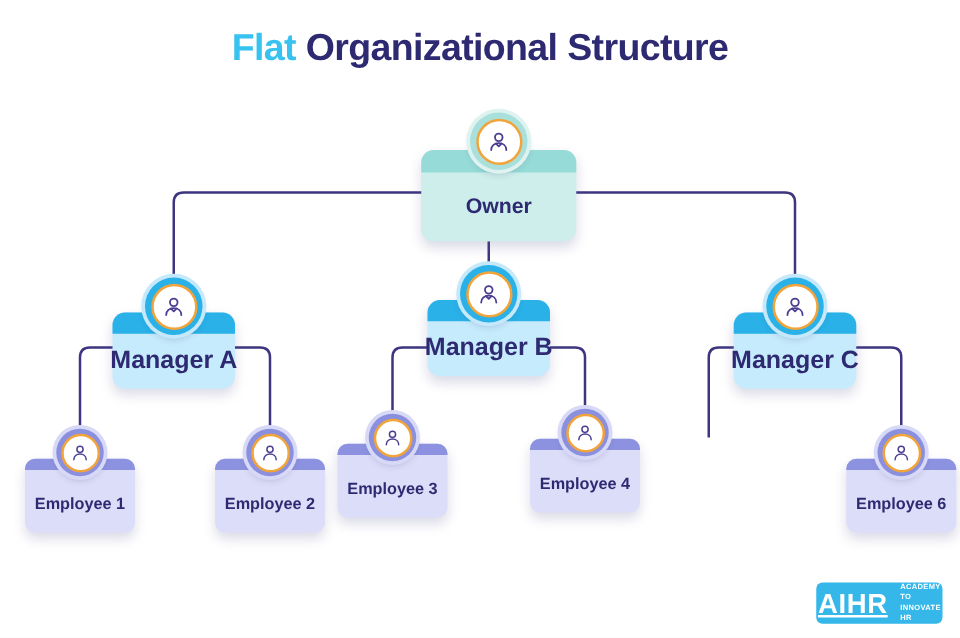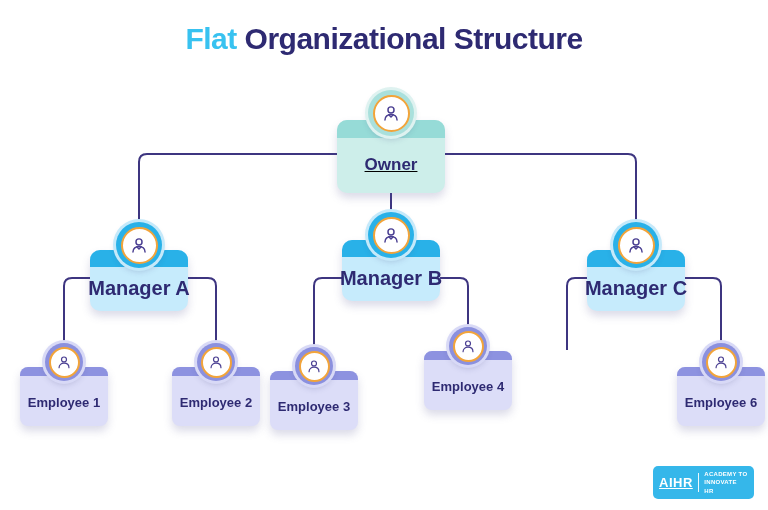--- a/index.html
+++ b/index.html
@@ -36,7 +36,7 @@
     text-align:center; white-space:nowrap;
   }
 
-  .tier-owner    { background:#cdeeea; width:108px; height:73px; padding-top:16px; box-sizing:border-box;text-decoration:underline; }
+  .tier-owner    { background:#cdeeea; width:124px; height:73px; padding-top:16px; box-sizing:border-box; }
   .tier-owner .bar { height:18px; background:#96dbd7; }
   .tier-owner .label { font-size:17px; }
 

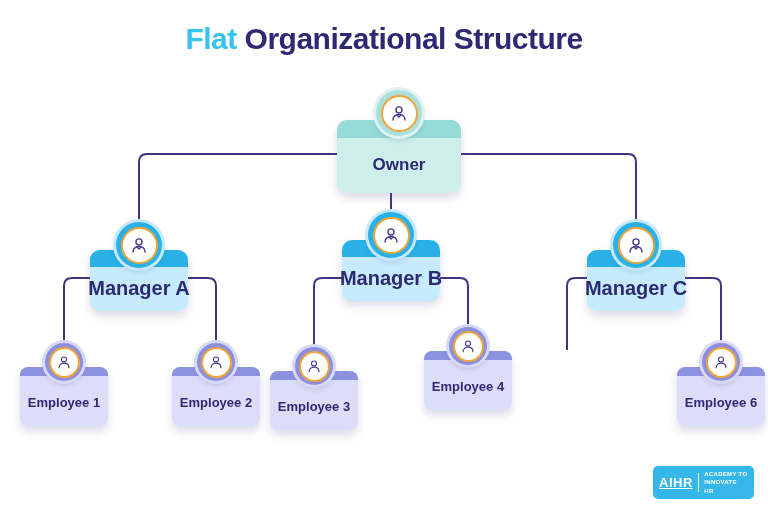--- a/index.html
+++ b/index.html
@@ -184,7 +184,7 @@
     <div class="label">Employee 2</div>
   </div>
 
-  <div class="node tier-employee" style="left:270px; top:371px;justify-content:center;">
+  <div class="node tier-employee" style="left:270px; top:355px;justify-content:center;">
     <div class="bar"></div>
     <div class="icon-wrap">
       <div class="icon-inner">

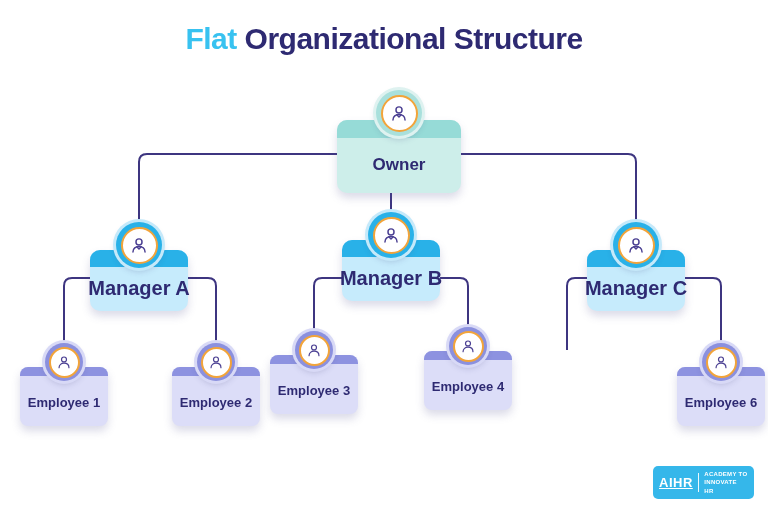--- a/index.html
+++ b/index.html
@@ -81,7 +81,7 @@
     display:flex; align-items:center; justify-content:center; gap:5px;
     box-sizing:border-box; padding:0 6px;
   }
-  .aihr-brand { color:#fff; font-weight:bold; font-size:13px; letter-spacing:0.5px;text-decoration:underline; }
+  .aihr-brand { color:#fff; font-weight:bold; font-size:22px; letter-spacing:0.5px;text-decoration:underline; }
   .aihr-divider { width:1.5px; height:19px; background:#ffffff; opacity:.9; }
   .aihr-tagline { color:#fff; font-size:6px; font-weight:bold; line-height:1.35; letter-spacing:0.3px; }
 </style>

